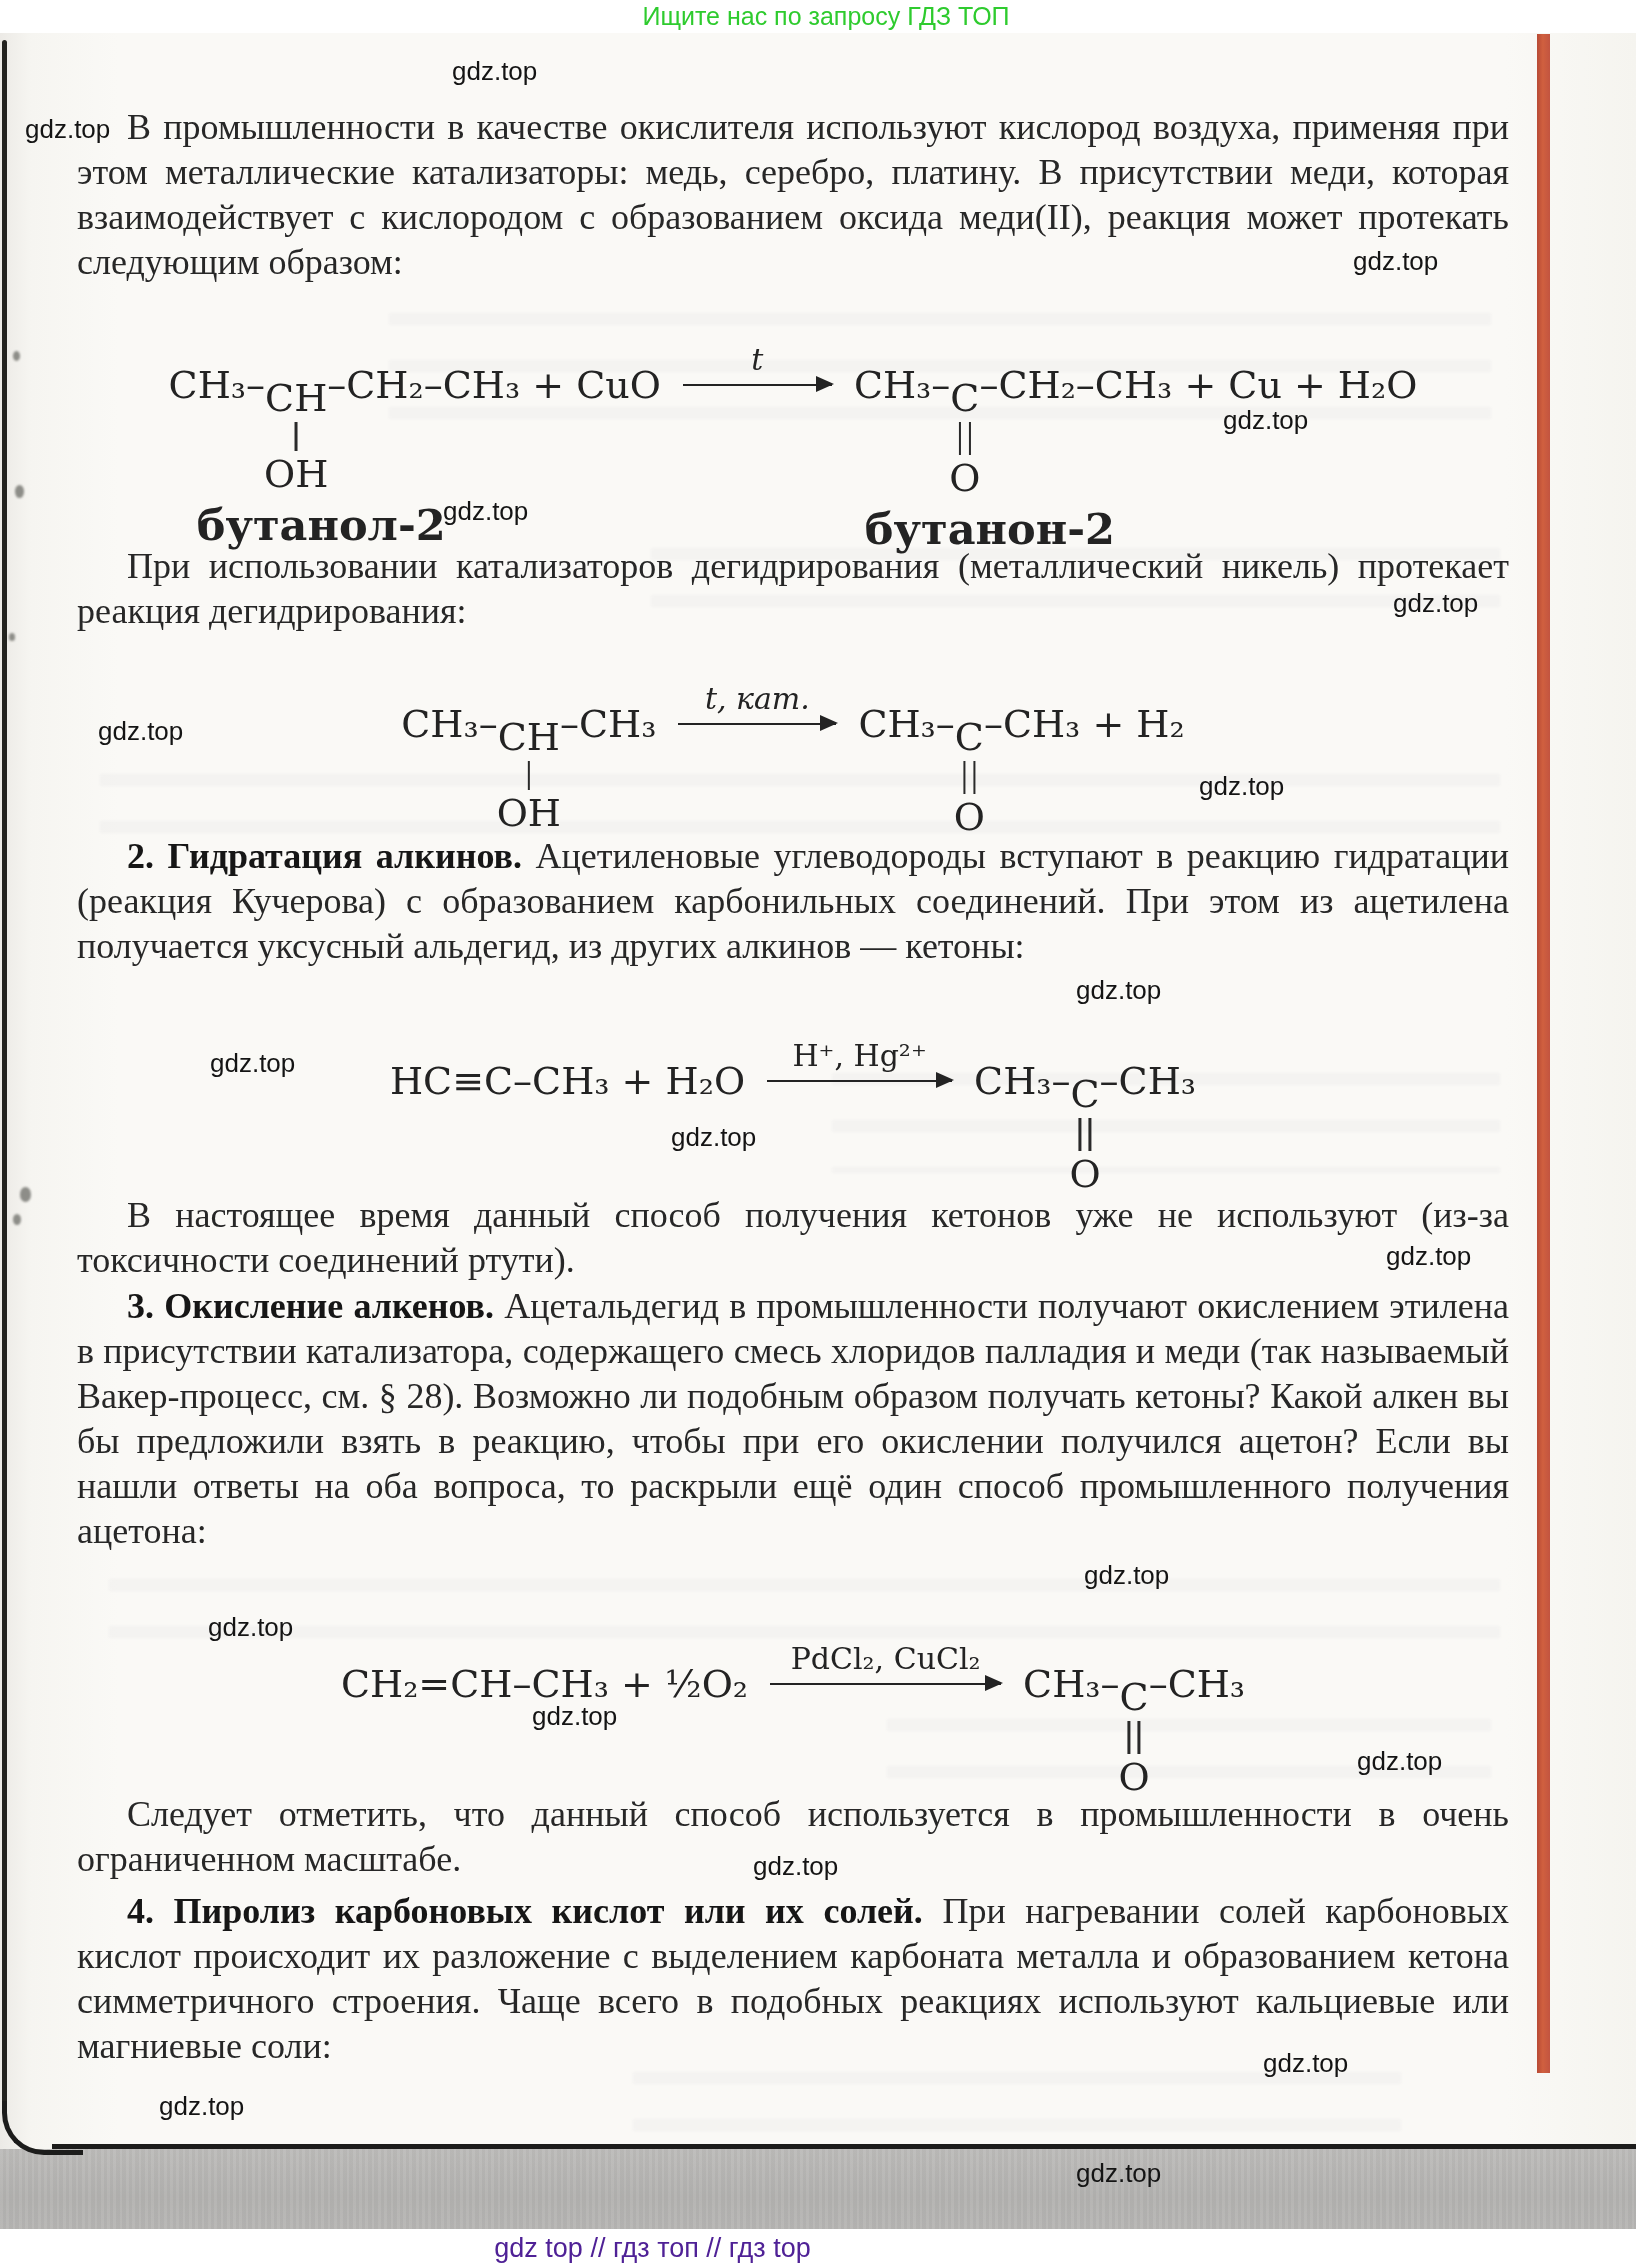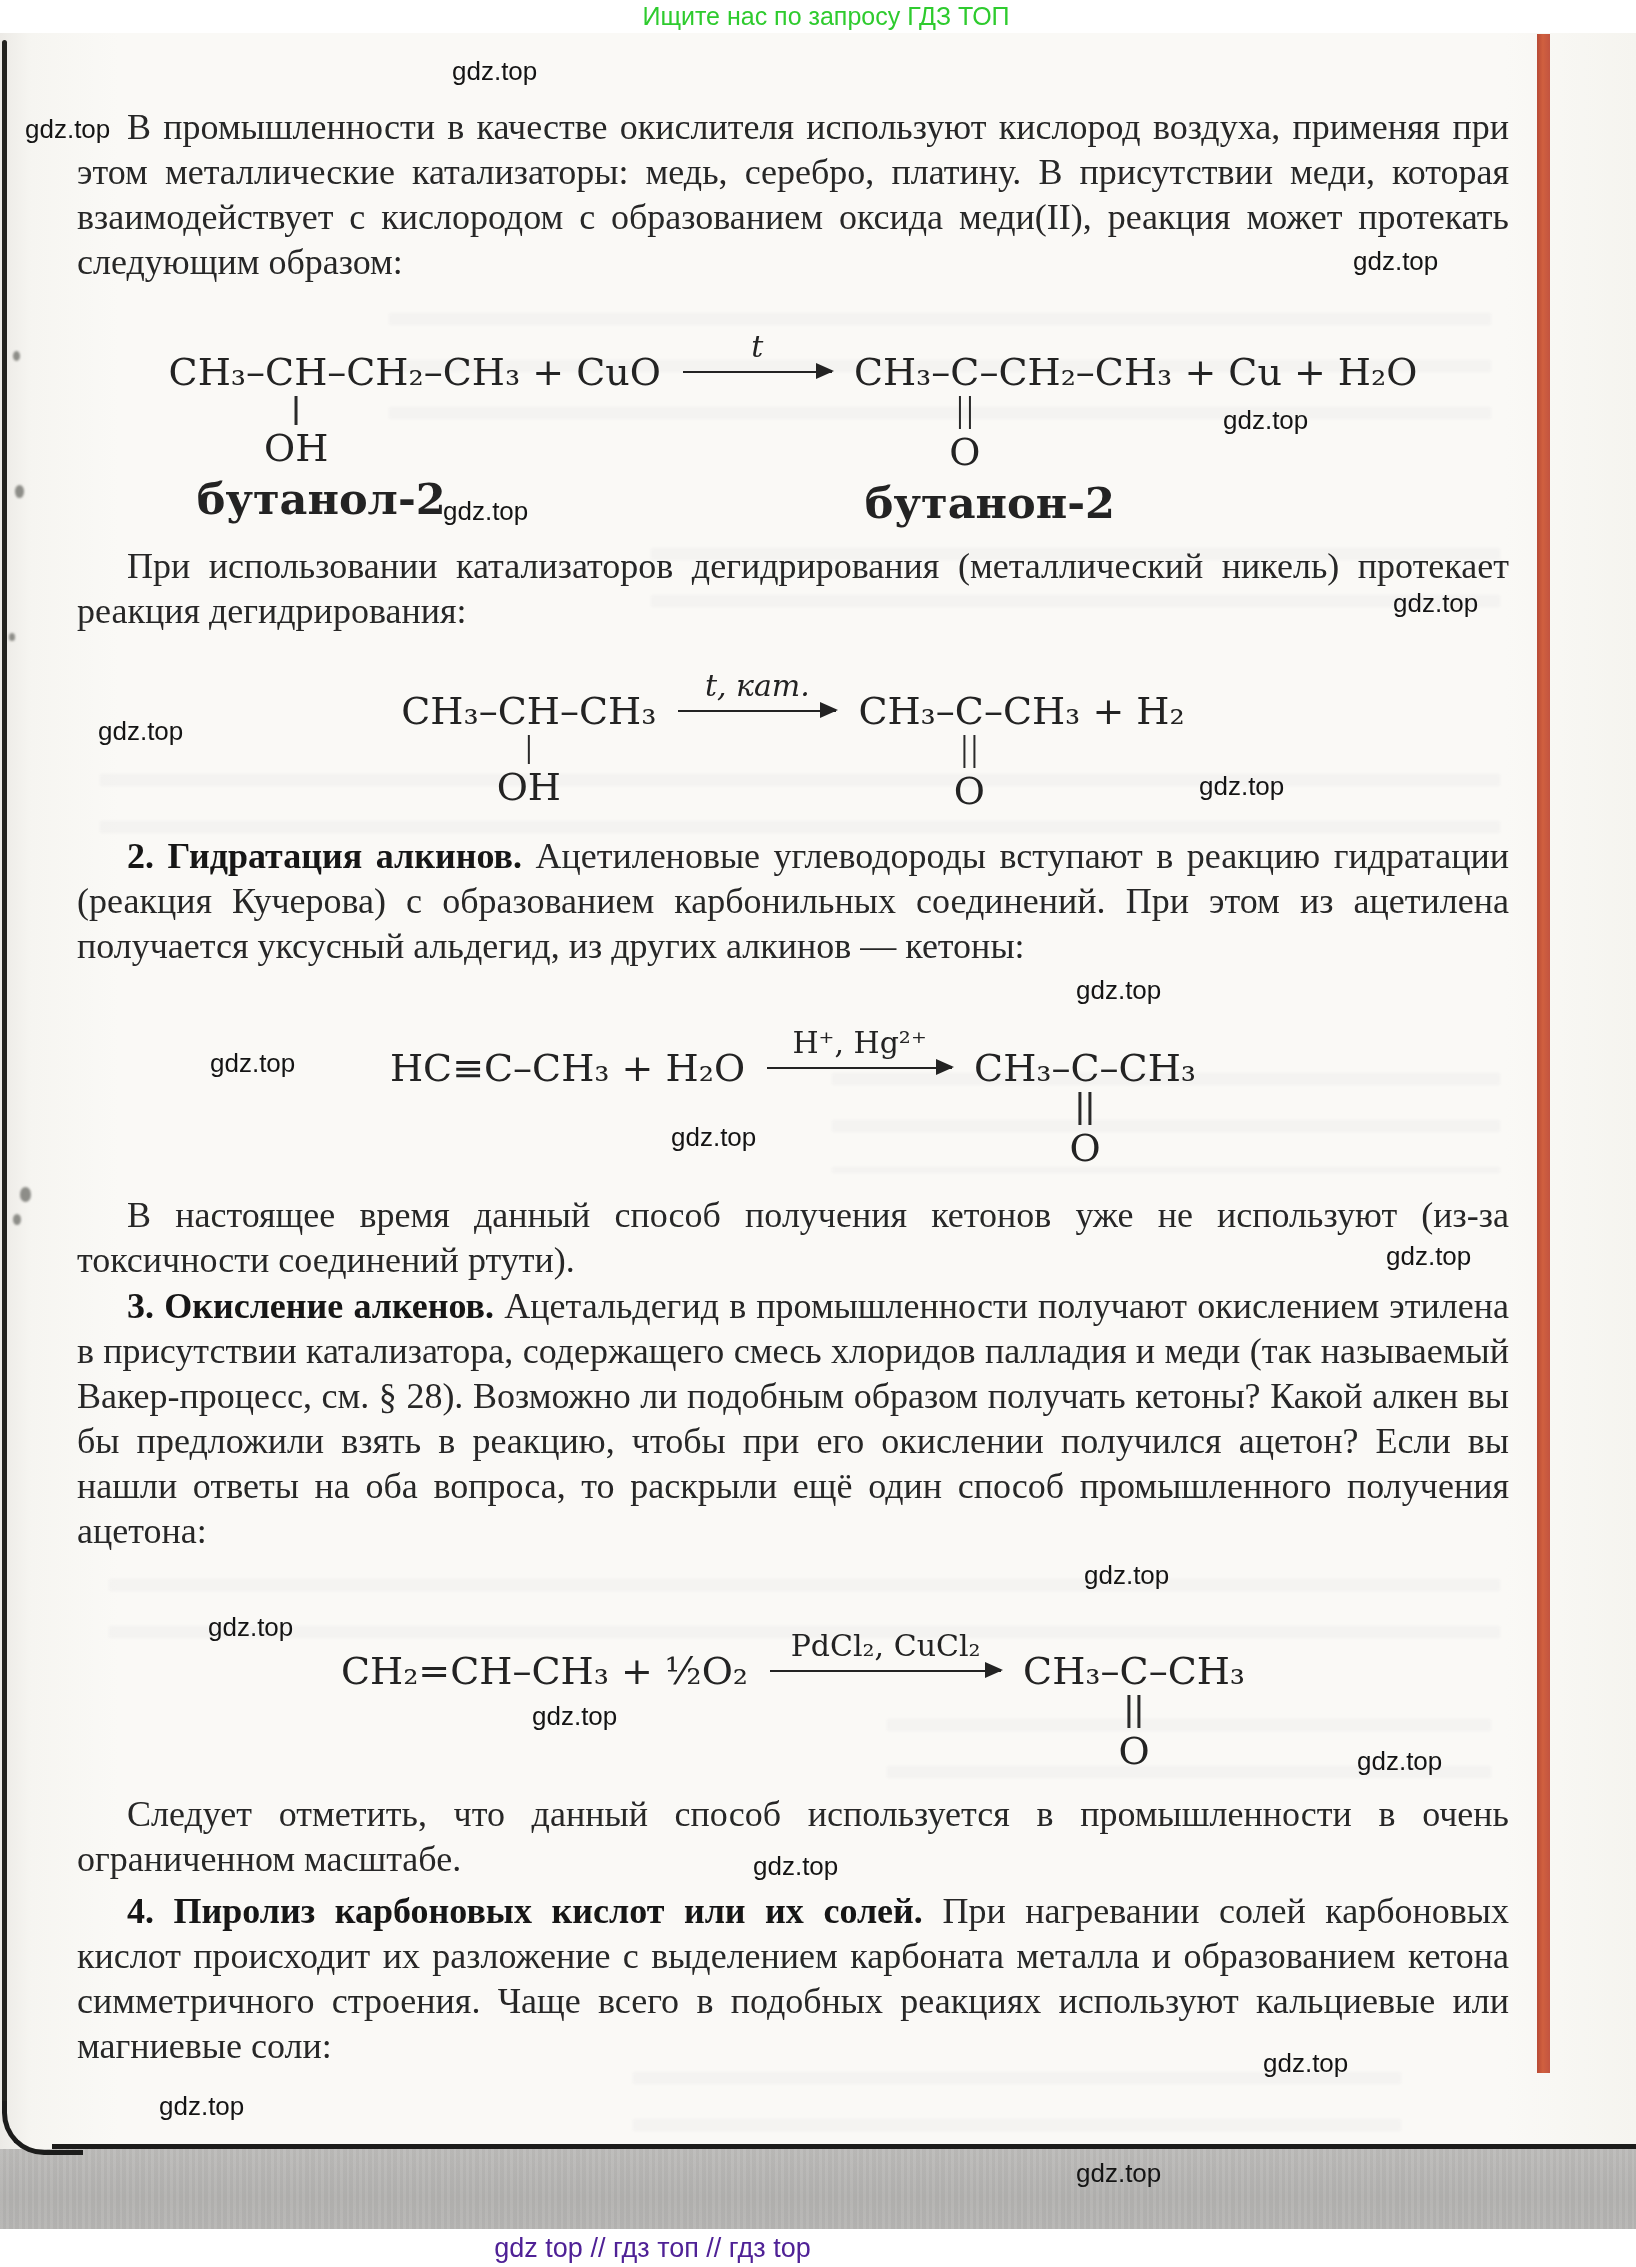--- a/index.html
+++ b/index.html
@@ -51,7 +51,7 @@
     font-family:"DejaVu Serif",serif;font-size:38px;color:#232323;white-space:nowrap;z-index:3;}
   #eq1{top:353px;} #eq2{top:692px;} #eq3{top:1049px;} #eq4{top:1652px;}
   .tok{line-height:1;display:inline-block;}
-  .attach{position:relative;}
+  .attach{position:relative;margin-top:26px;}
   .down{position:absolute;top:100%;left:50%;transform:translateX(-50%);
     display:flex;flex-direction:column;align-items:center;margin-top:1.8px;}
   .bond-single{width:2.7px;height:29px;background:#2a2a2a;margin:3.6px 0;}

